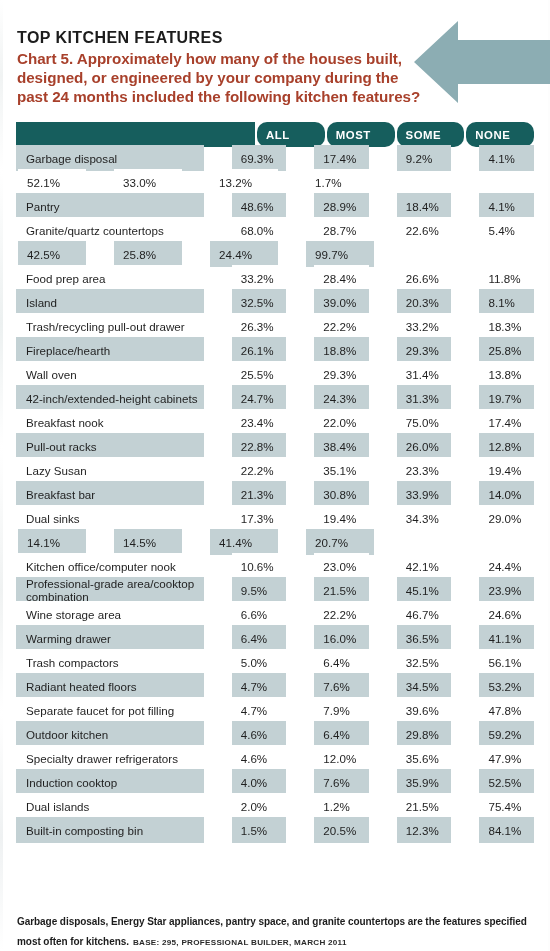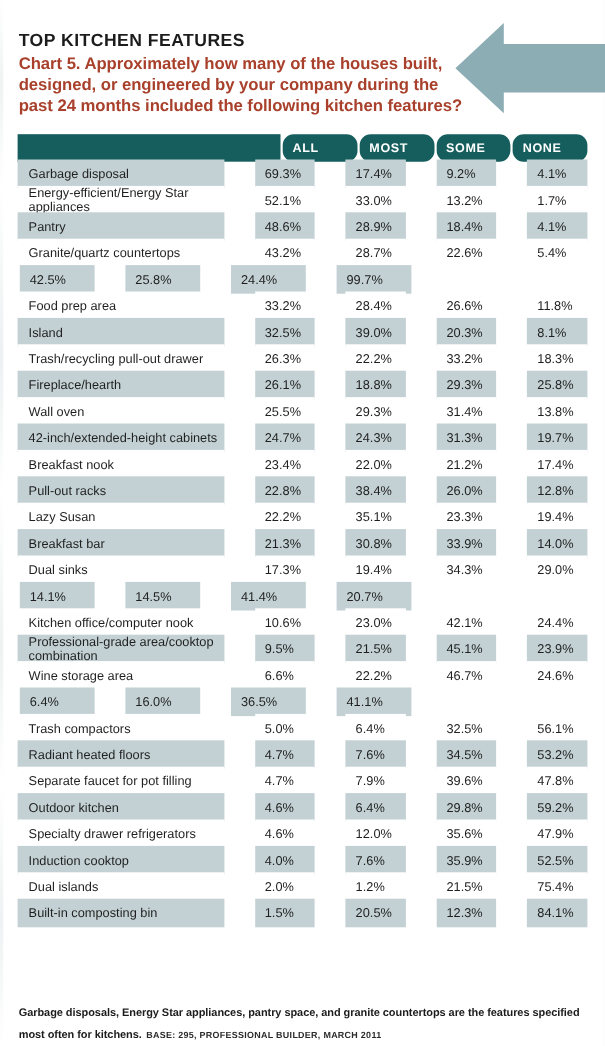--- a/index.html
+++ b/index.html
@@ -180,7 +180,6 @@
         <div class="cell c-num last">4.1%</div>
       </div>
       <div class="trow plain">
-        <div class="cell c-label">Energy-efficient/Energy Star appliances</div>
         <div class="cell c-num">52.1%</div>
         <div class="cell c-num">33.0%</div>
         <div class="cell c-num">13.2%</div>

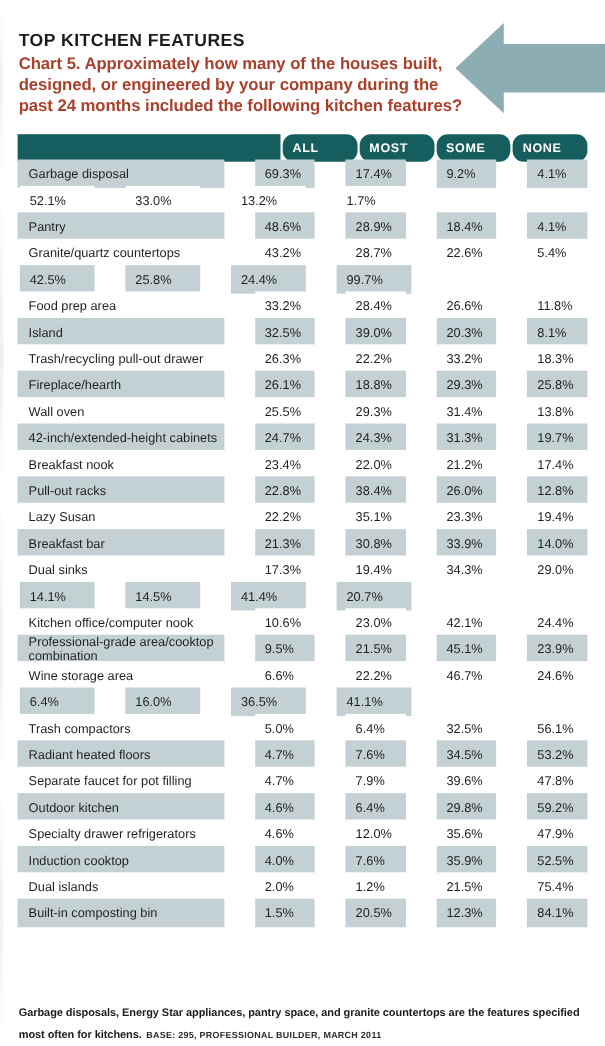--- a/index.html
+++ b/index.html
@@ -194,7 +194,7 @@
       </div>
       <div class="trow plain">
         <div class="cell c-label">Granite/quartz countertops</div>
-        <div class="cell c-num">43.2%</div>
+        <div class="cell c-num">68.0%</div>
         <div class="cell c-num">28.7%</div>
         <div class="cell c-num">22.6%</div>
         <div class="cell c-num last">5.4%</div>

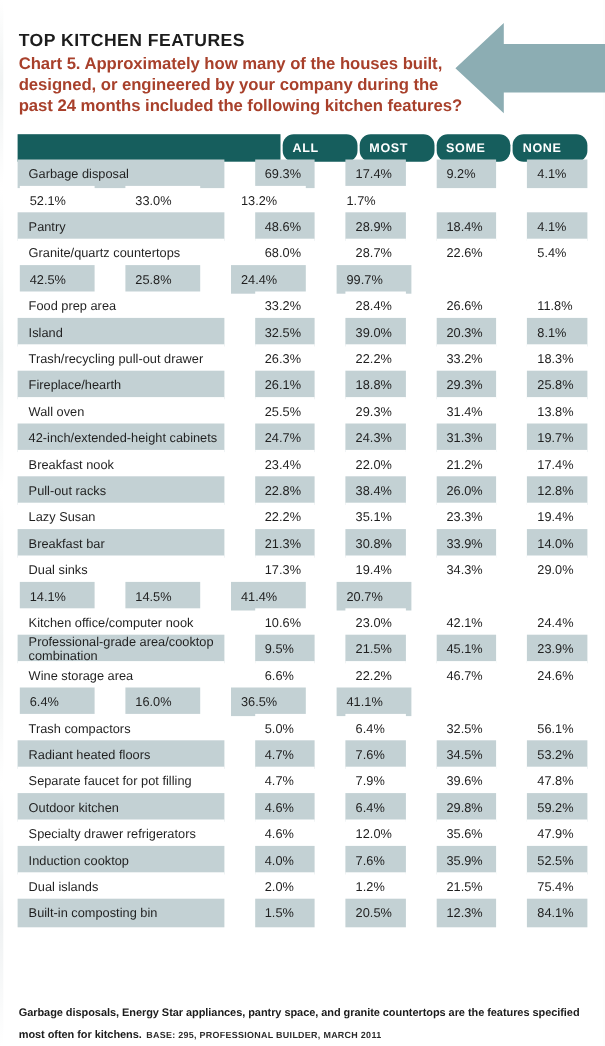--- a/index.html
+++ b/index.html
@@ -251,7 +251,7 @@
         <div class="cell c-label">Breakfast nook</div>
         <div class="cell c-num">23.4%</div>
         <div class="cell c-num">22.0%</div>
-        <div class="cell c-num">21.2%</div>
+        <div class="cell c-num">75.0%</div>
         <div class="cell c-num last">17.4%</div>
       </div>
       <div class="trow shaded">

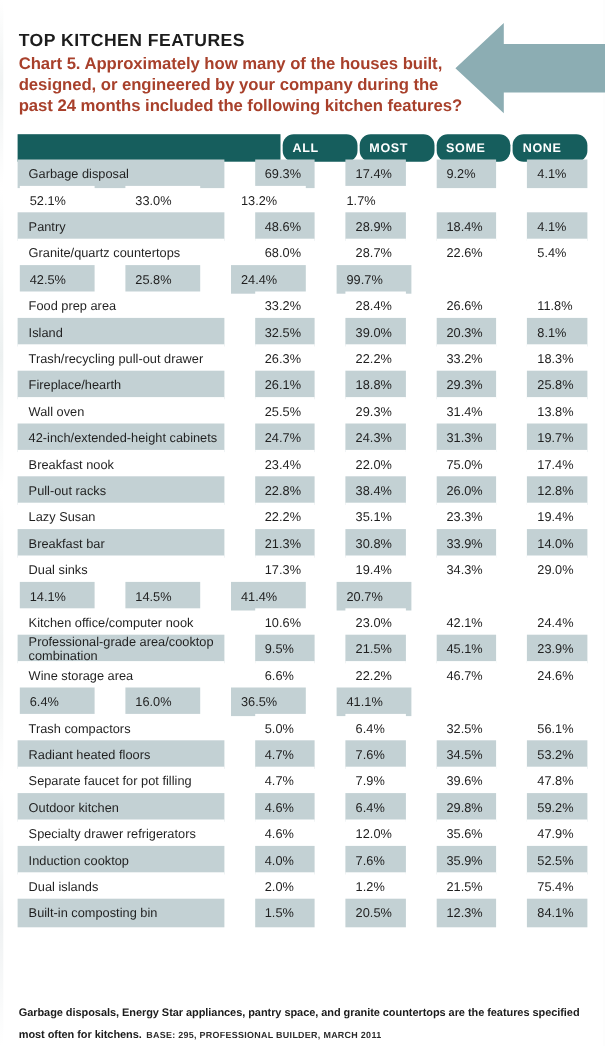--- a/index.html
+++ b/index.html
@@ -310,6 +310,7 @@
         <div class="cell c-num last">24.6%</div>
       </div>
       <div class="trow shaded">
+        <div class="cell c-label">Warming drawer</div>
         <div class="cell c-num">6.4%</div>
         <div class="cell c-num">16.0%</div>
         <div class="cell c-num">36.5%</div>

